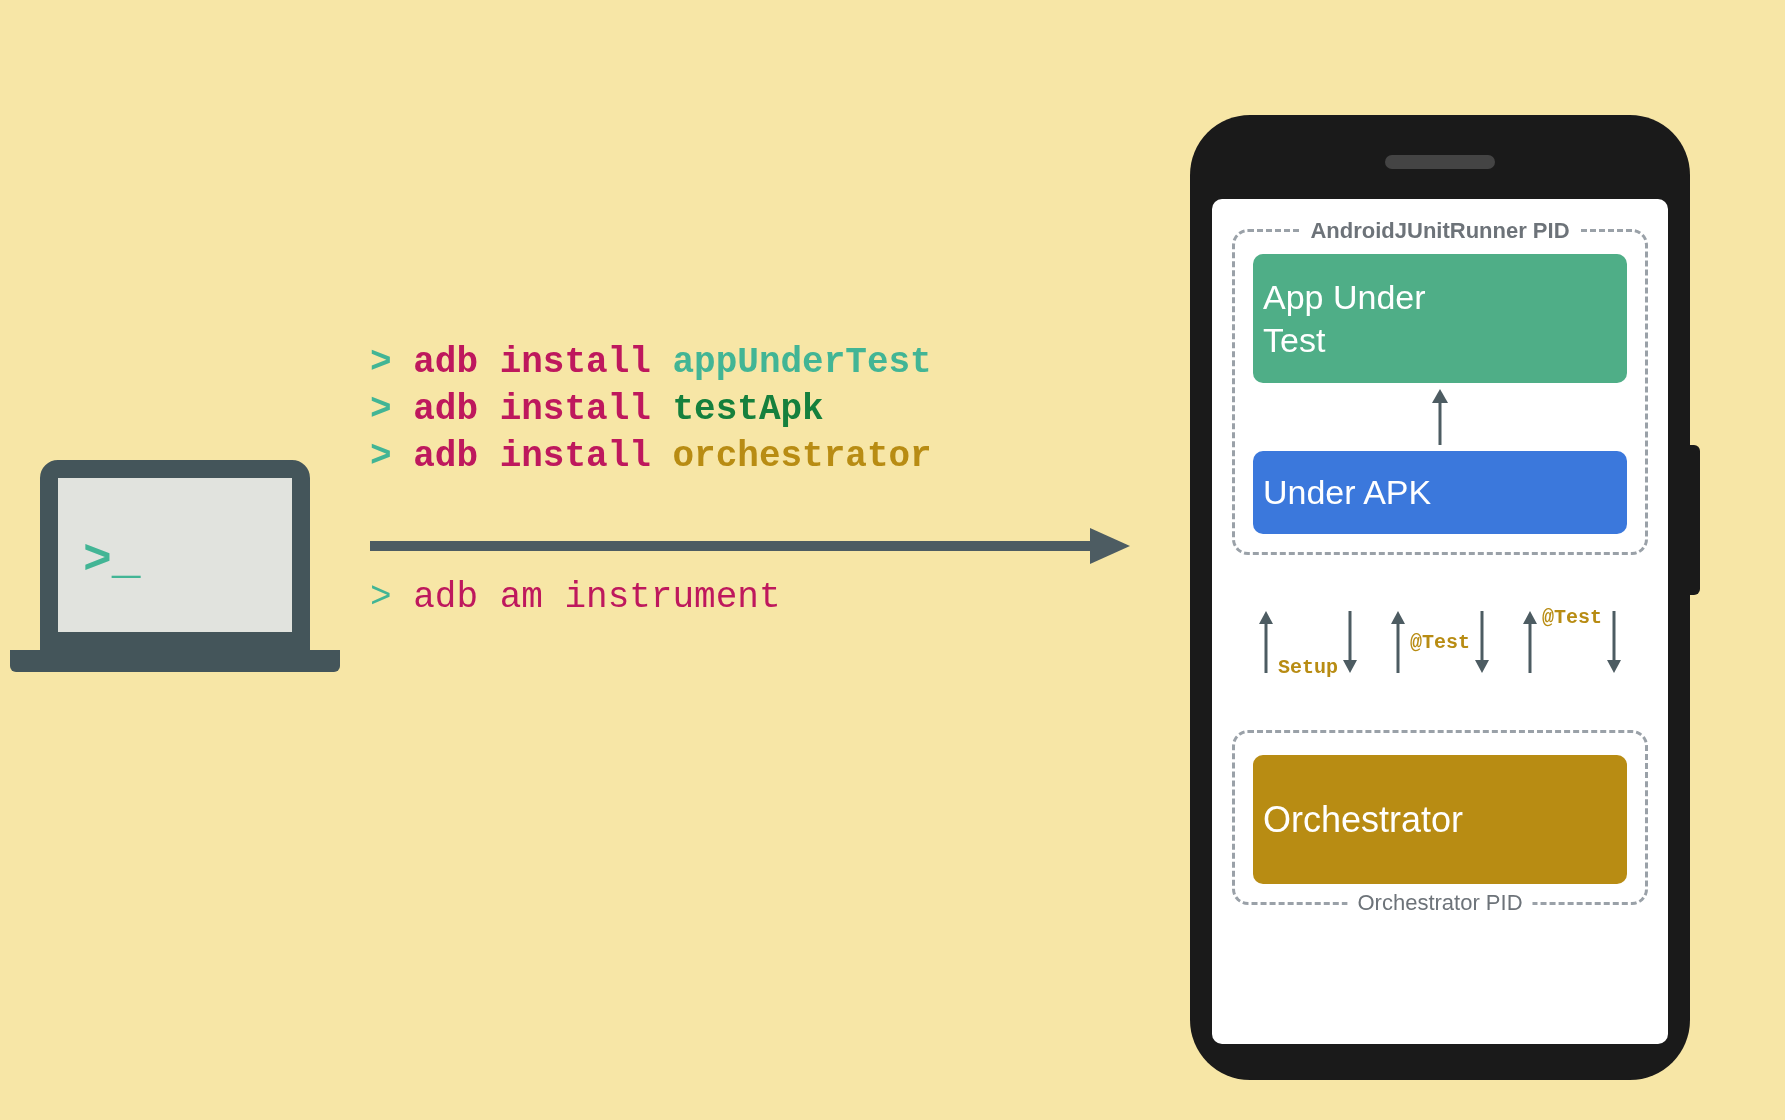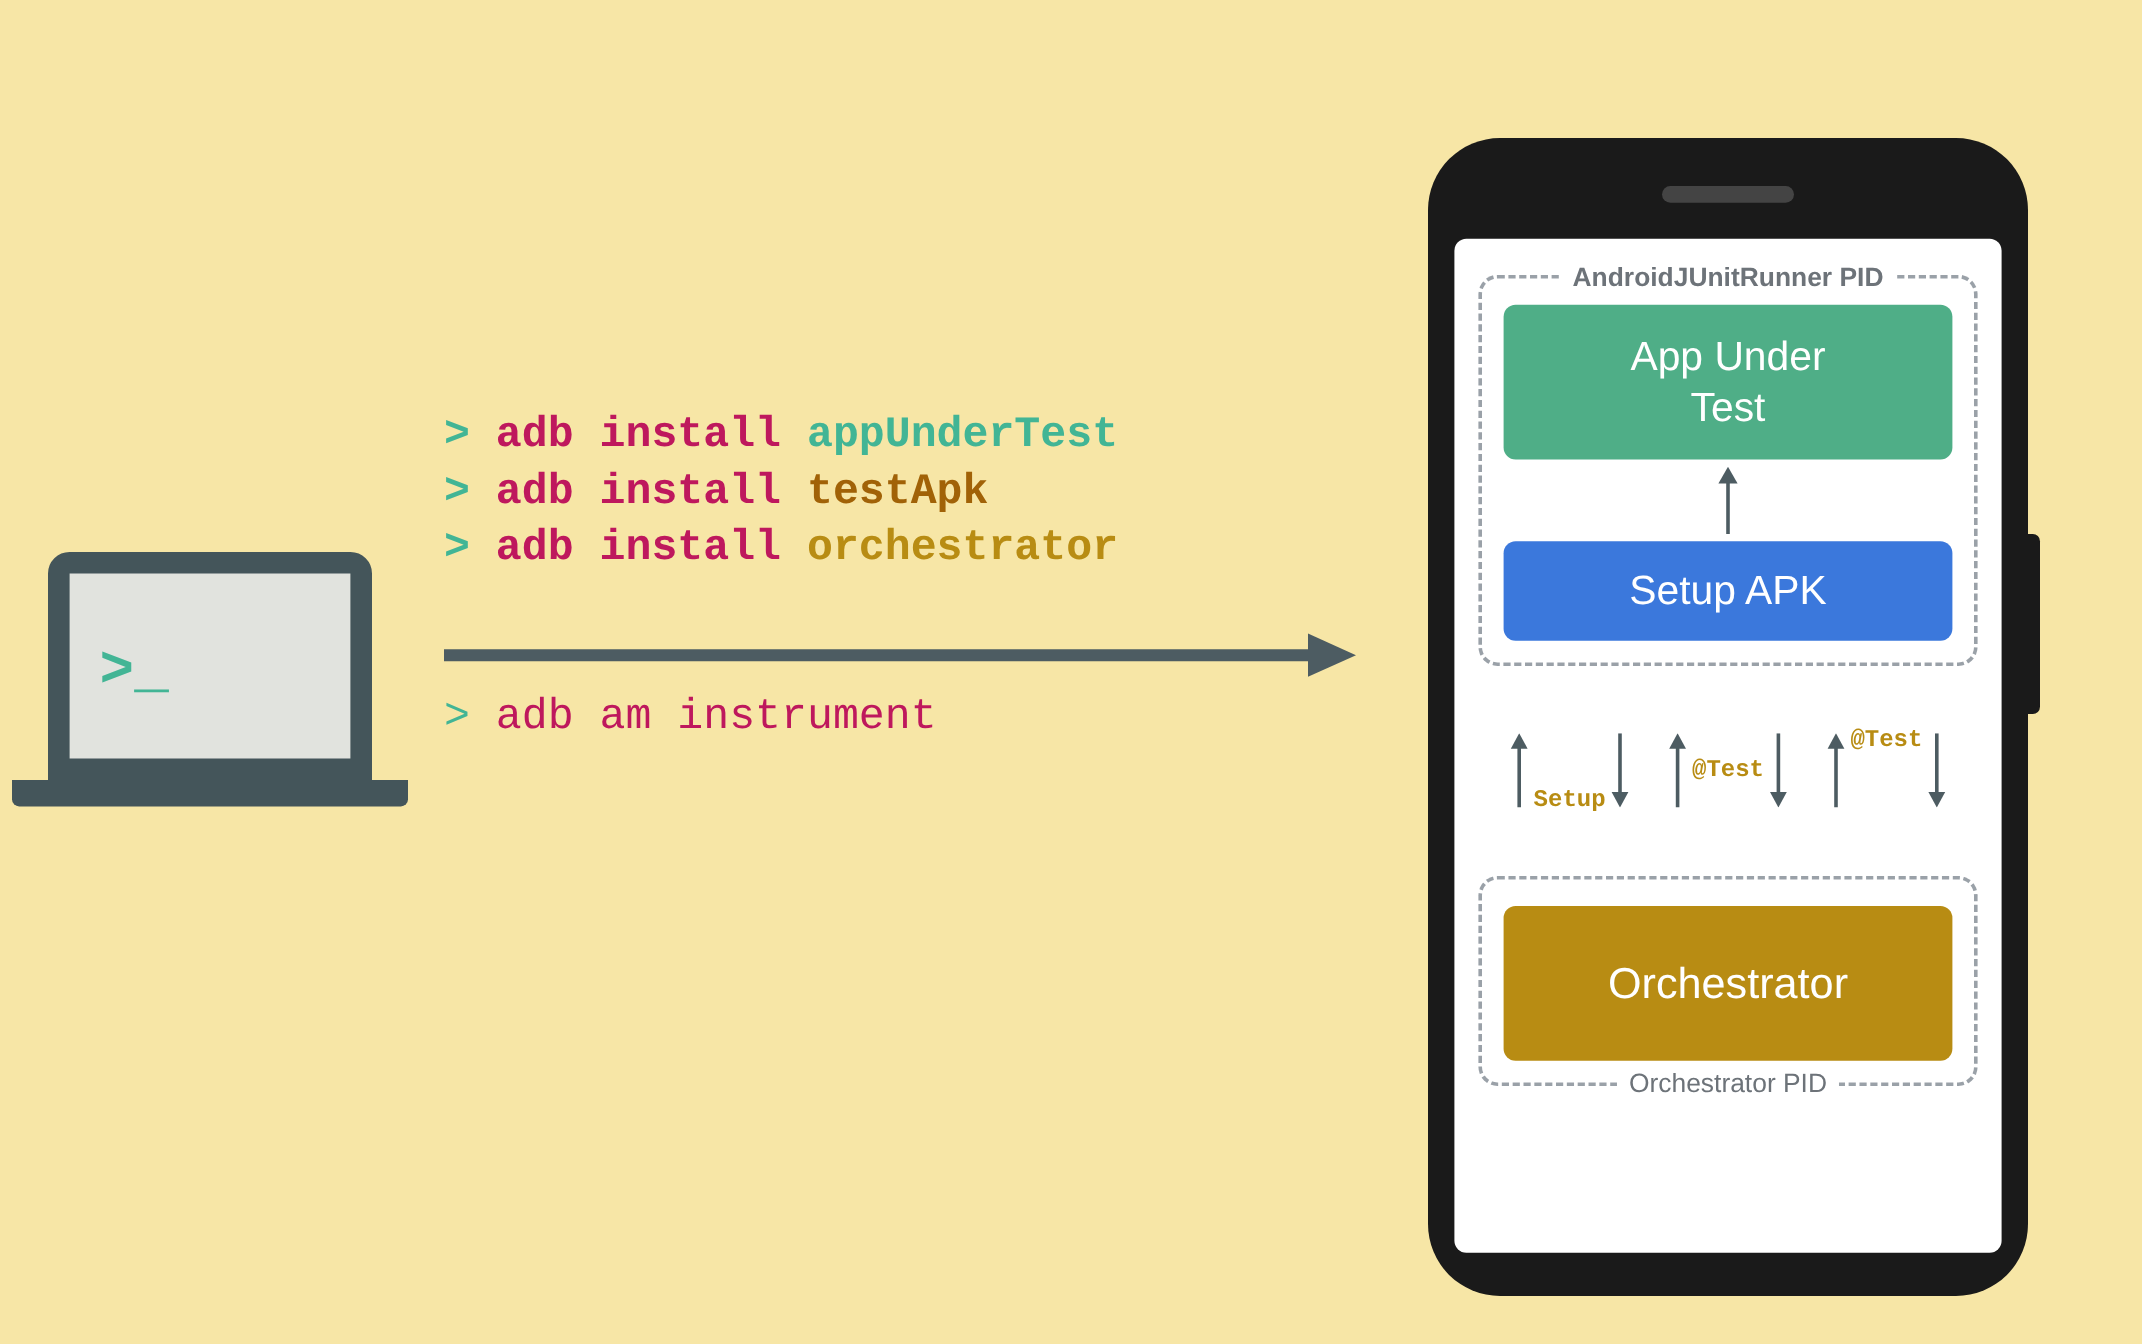--- a/index.html
+++ b/index.html
@@ -139,7 +139,7 @@
   .block {
     border-radius: 10px;
     color: #fff;
-    text-align: center;
+    text-align: left;
     font-size: 34px;
     padding: 22px 10px;
     line-height: 1.25;

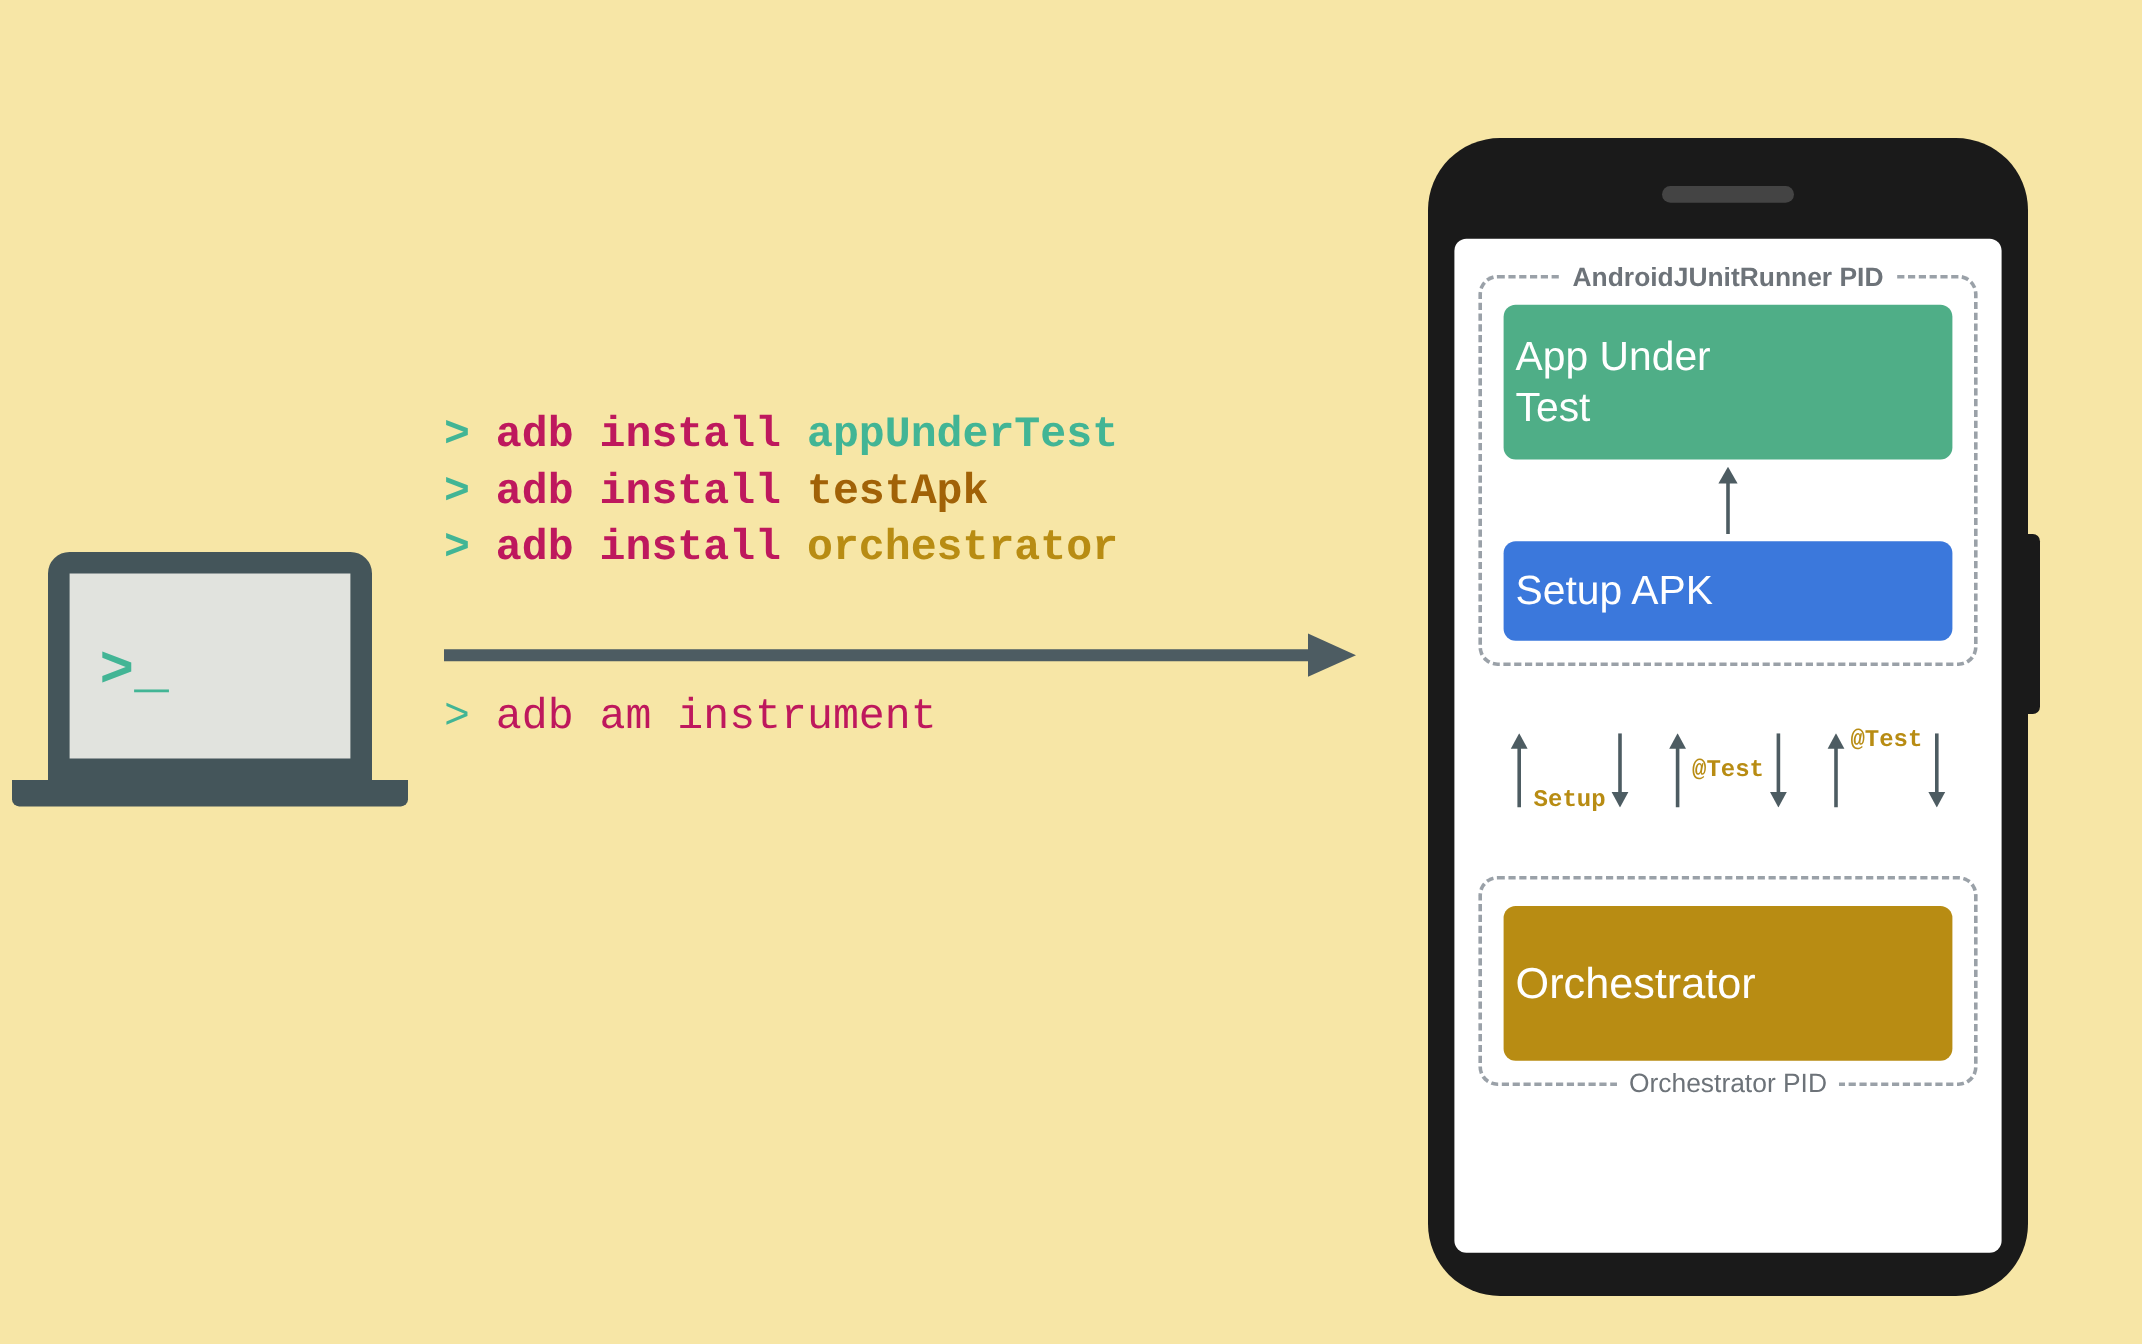--- a/index.html
+++ b/index.html
@@ -57,7 +57,7 @@
   .prompt-symbol { color: #42b595; }
   .cmd-text { color: #be185d; }
   .token-green { color: #42b595; margin-top: 12px; }
-  .token-blue  { color: #a16207; text-align: center; }
+  .token-blue  { color: #15803d; text-align: center; }
   .token-yellow{ color: #b88c13; }
 
   

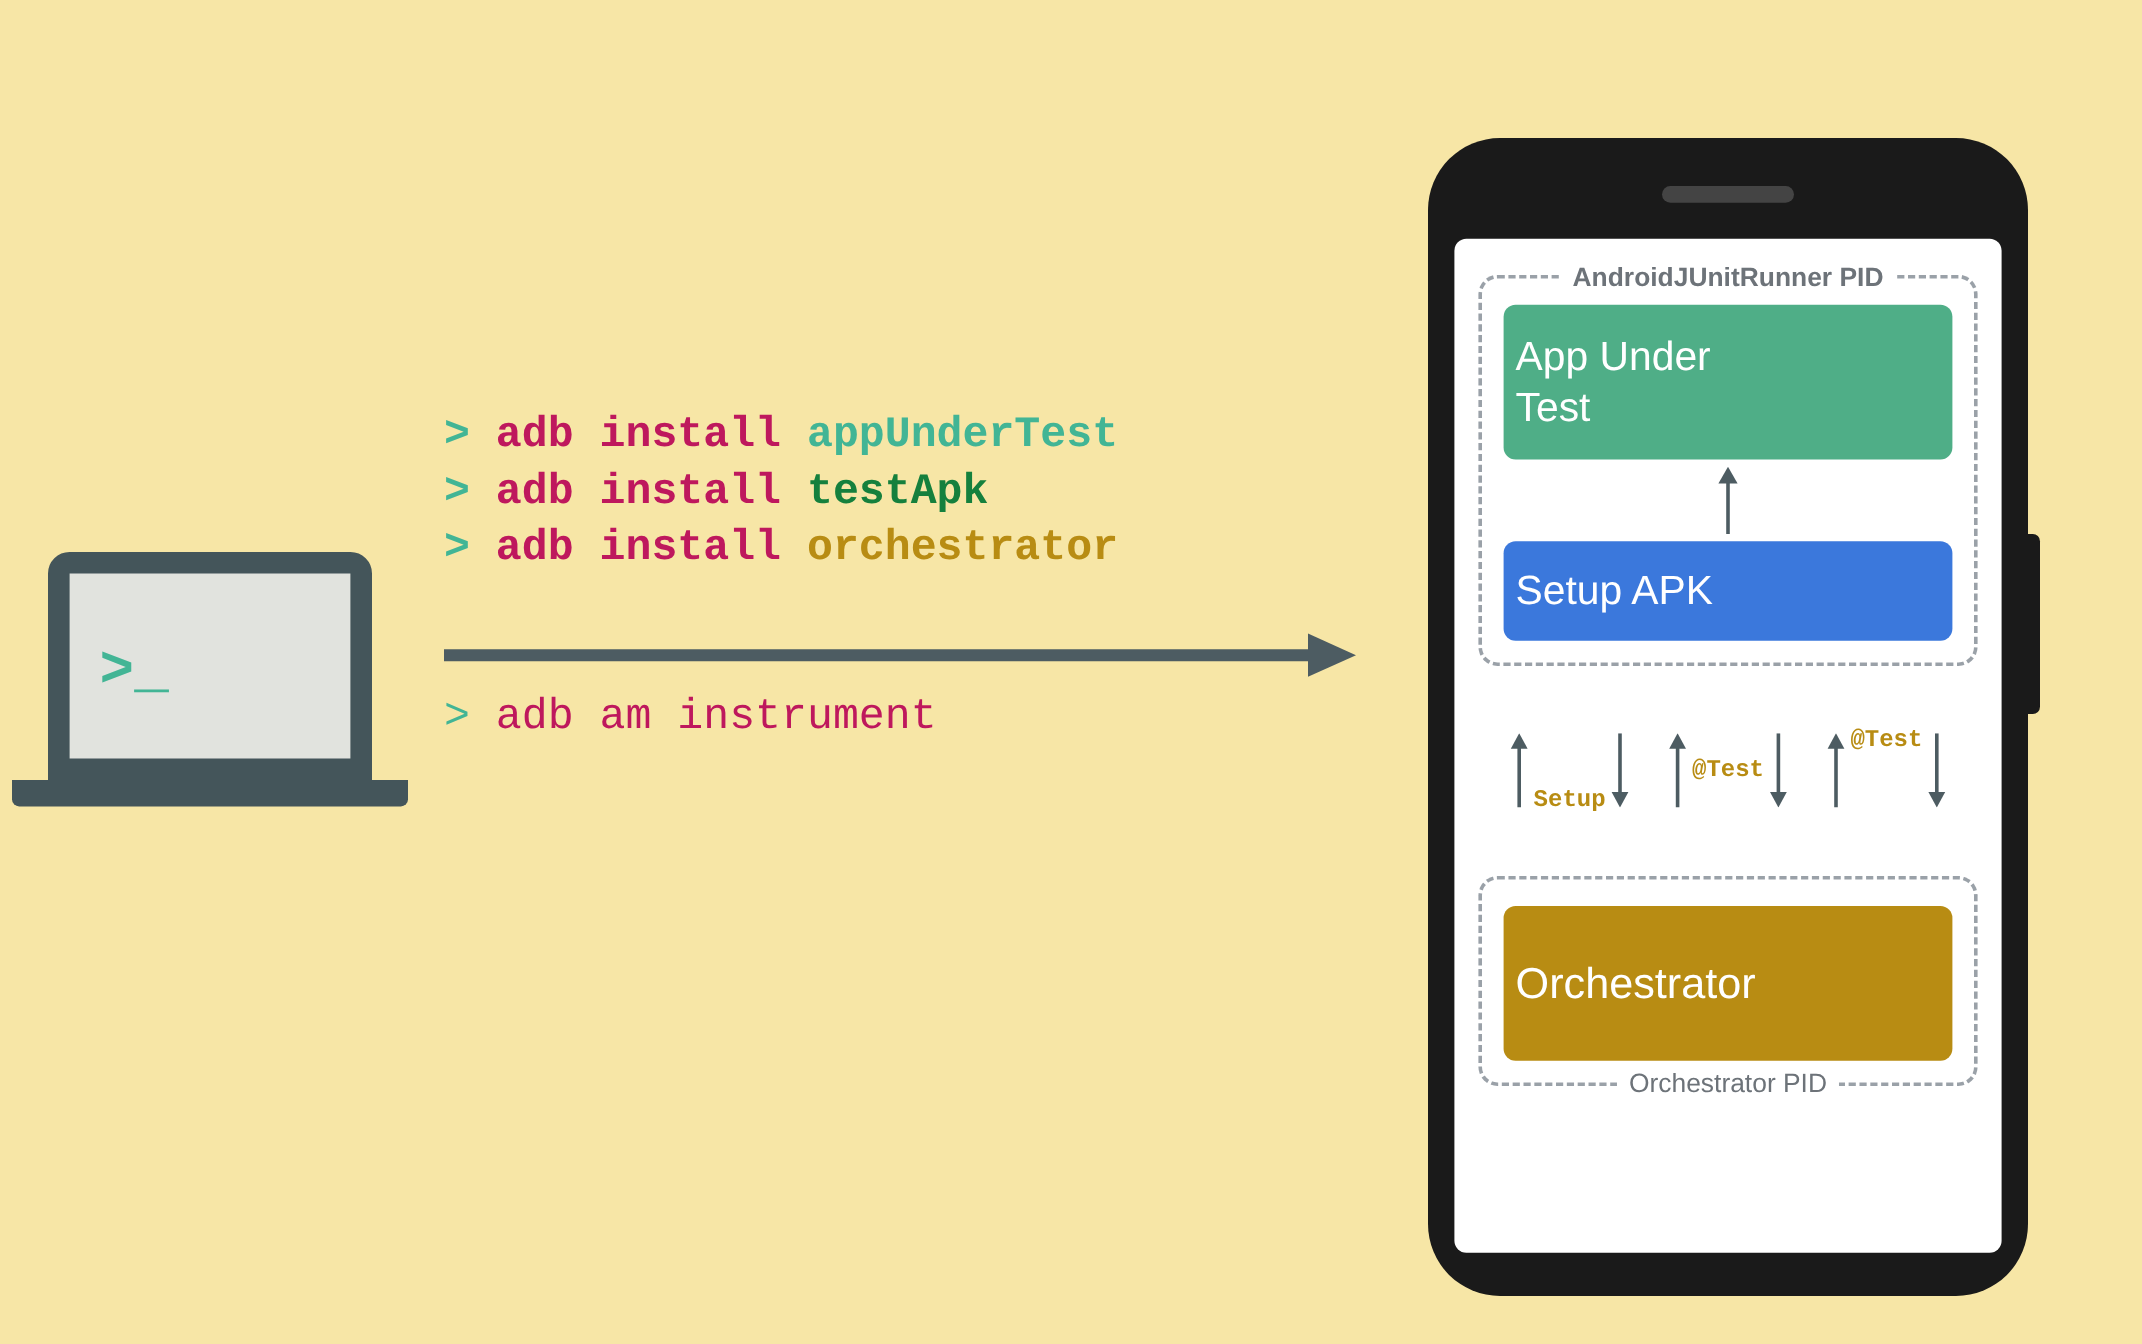--- a/index.html
+++ b/index.html
@@ -221,7 +221,7 @@
           <polygon points="12,0 4,14 20,14" fill="#4d5c62"></polygon>
         </svg>
       </div>
-      <div class="block blue">Setup APK</div>
+      <div class="block blue">Under APK</div>
     </div>
 
     <div class="bi-arrows">

